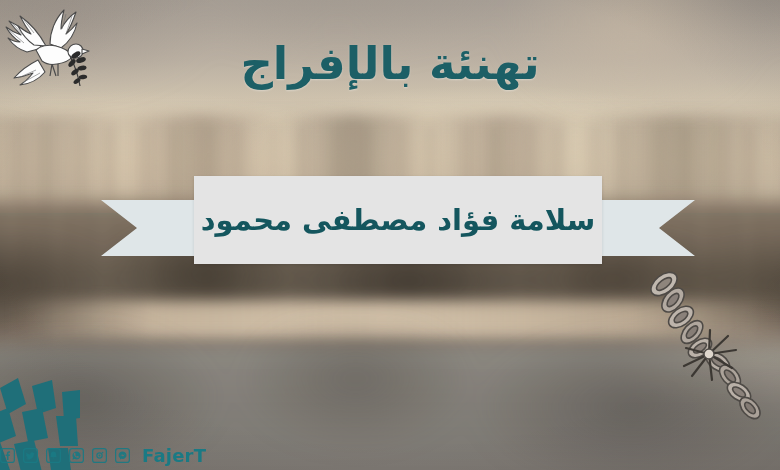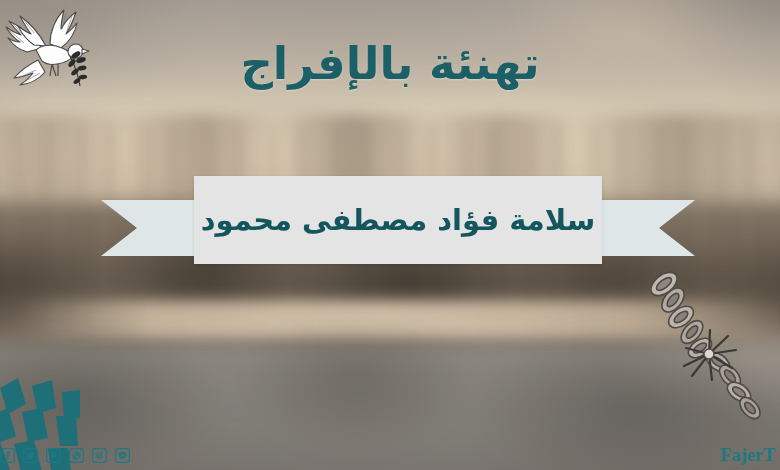--- a/index.html
+++ b/index.html
@@ -183,8 +183,8 @@
   
   .footer{
     position:absolute;left:0;right:0;bottom:0;height:30px;
-    display:flex;align-items:center;justify-content:space-between;
-    padding-right:4px;gap:8px;font-family:Liberation Serif, serif;
+    display:flex;align-items:center;justify-content:flex-start;
+    padding-right:4px;gap:8px;
   }
   .social-row{display:flex;align-items:center;gap:8px;}
   .social-ico{width:15px;height:15px;display:block;opacity:.92;}

